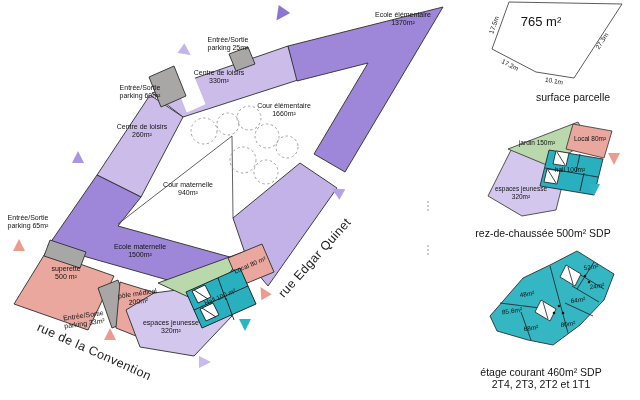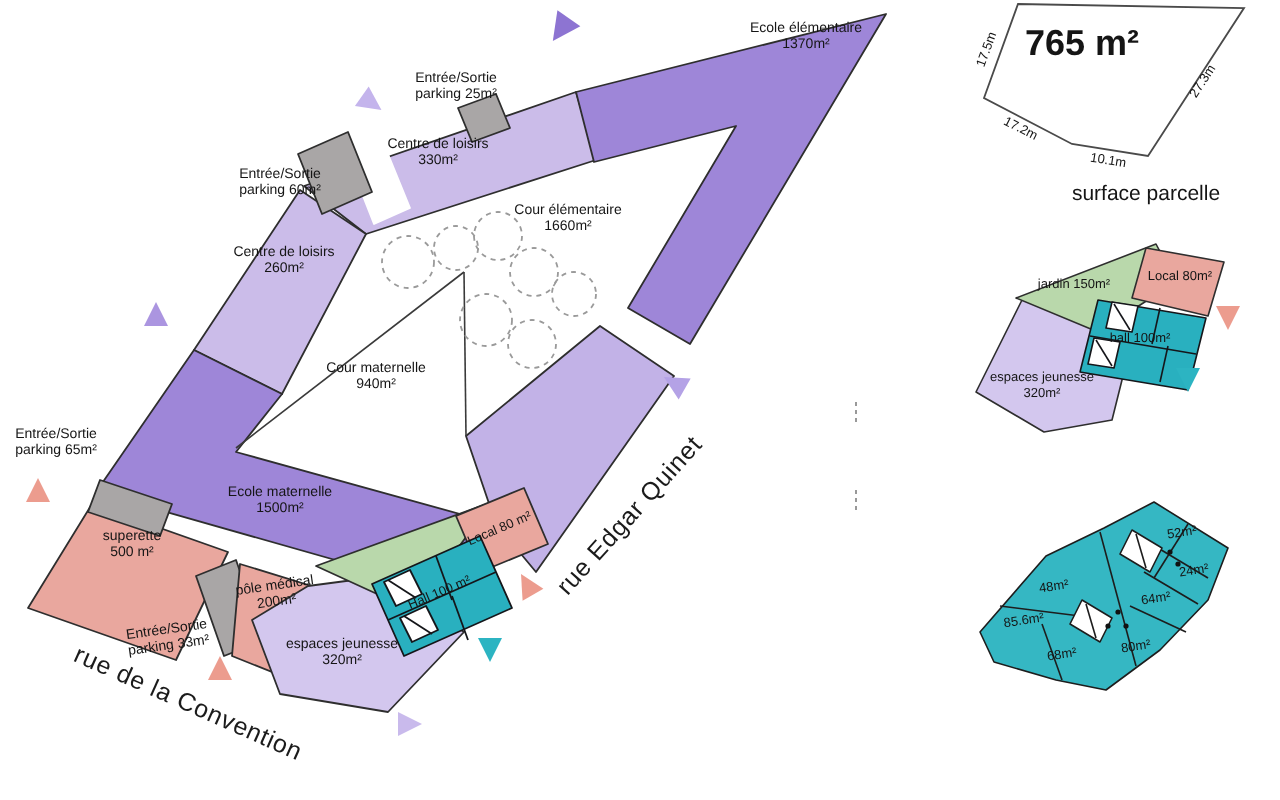--- a/index.html
+++ b/index.html
@@ -12,7 +12,7 @@
   .s65{font-size:6.5px}
   .s7{font-size:7px}
   .s11{font-size:10.5px}
-  .big{font-size:18px;font-weight:700}
+  .big{font-size:13px;font-weight:400}
   .street{font-size:12.5px;color:#1b1b1b;letter-spacing:.4px}
 </style>
 </head>

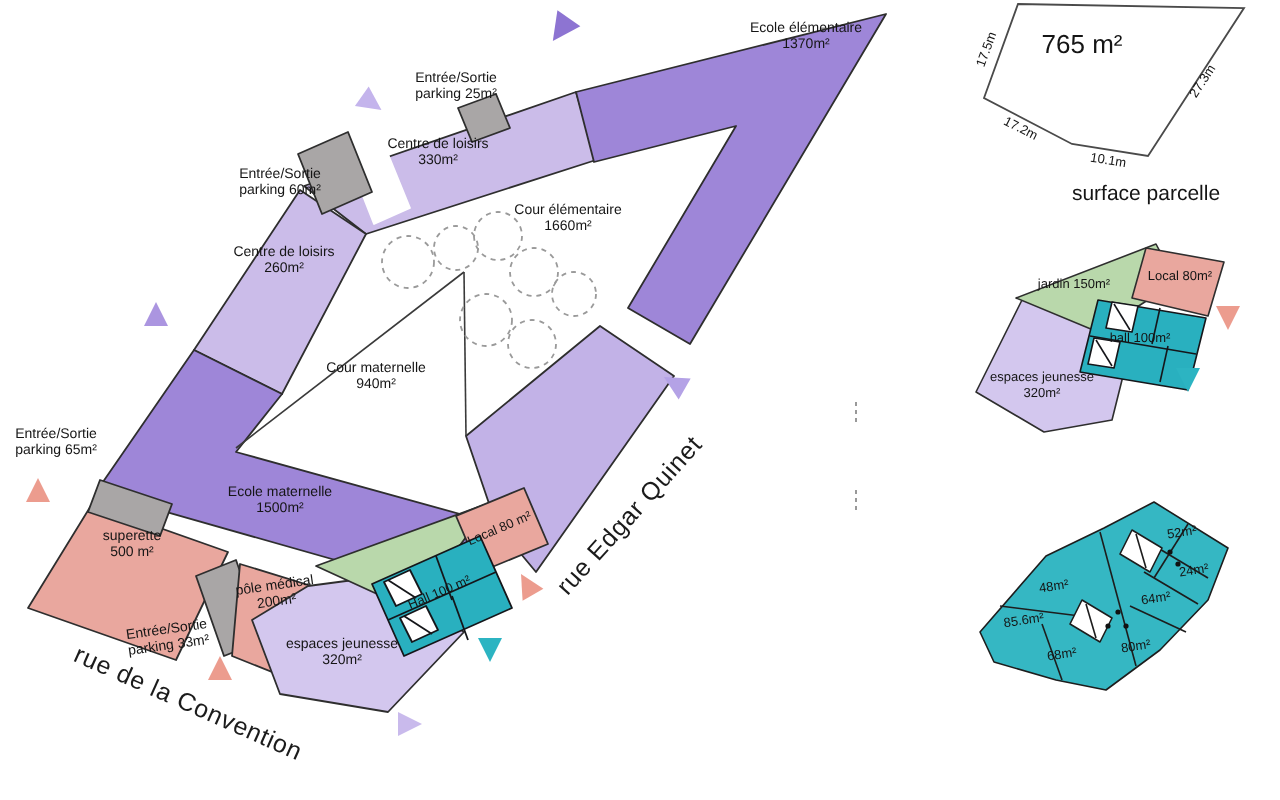--- a/index.html
+++ b/index.html
@@ -225,6 +225,9 @@
   <span>espaces jeunesse</span>
   <span>320m²</span>
 </div>
+<div class="lbl s11" style="left:543px;top:233px">
+  <span>rez-de-chaussée 500m² SDP</span>
+</div>
 
 <div class="lbl s65" style="left:591px;top:267px;--r:-8deg">
       <span>52m²</span>

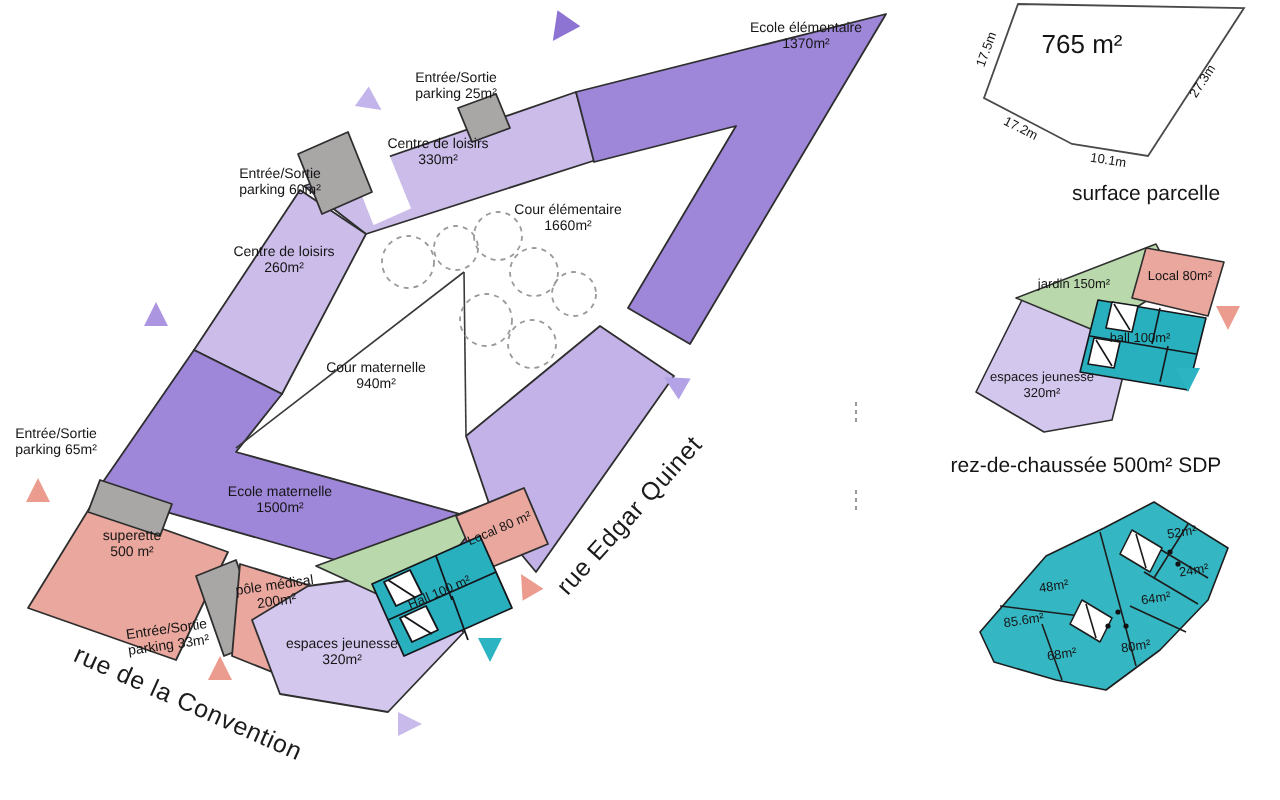--- a/index.html
+++ b/index.html
@@ -251,6 +251,7 @@
       <span>80m²</span>
     </div>
 <div class="lbl s11" style="left:541px;top:378px">
+  <span>étage courant 460m² SDP</span>
 </div>
 </div>
 

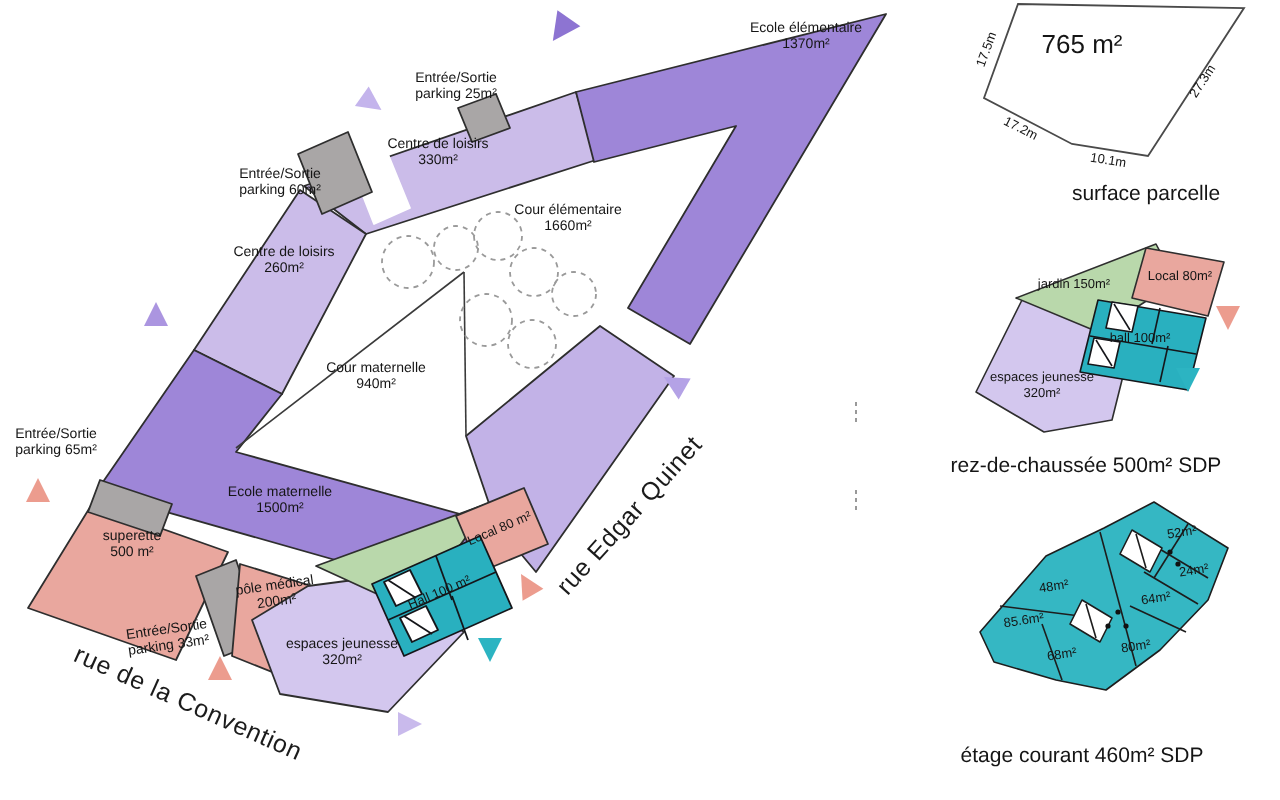--- a/index.html
+++ b/index.html
@@ -252,6 +252,7 @@
     </div>
 <div class="lbl s11" style="left:541px;top:378px">
   <span>étage courant 460m² SDP</span>
+  <span>2T4, 2T3, 2T2 et 1T1</span>
 </div>
 </div>
 

